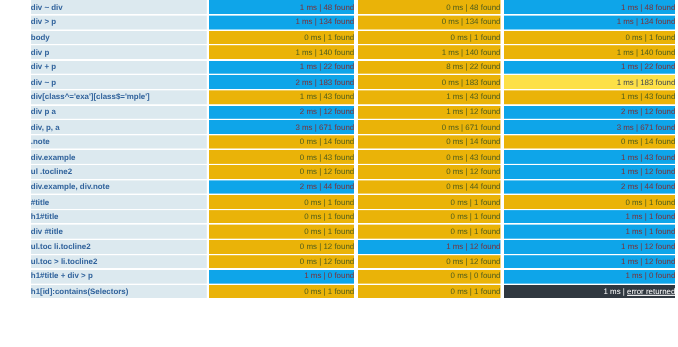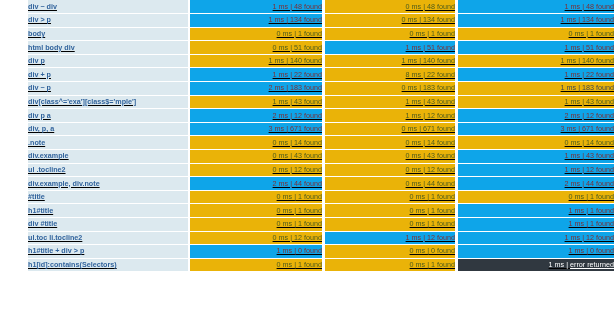--- a/index.html
+++ b/index.html
@@ -18,7 +18,6 @@
     width: 515px;
     border-collapse: collapse;
     table-layout: fixed;
-    text-decoration: underline;
   }
 
   #bench-table tr {

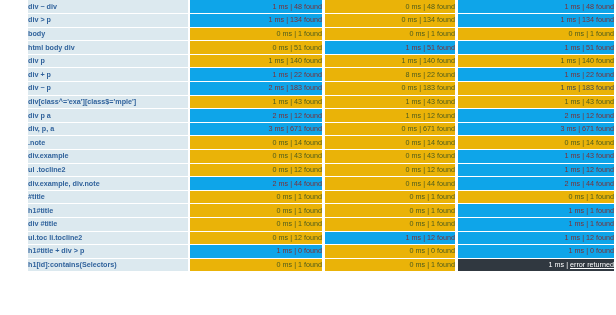--- a/index.html
+++ b/index.html
@@ -115,16 +115,6 @@
       </tr>
       <tr>
         <td class="sel-pad"></td>
-        <td class="selector">html body div</td>
-        <td class="gap"></td>
-        <td class="result c1 r-fast">0 ms | 51 found</td>
-        <td class="gap"></td>
-        <td class="result c2 r-slow">1 ms | 51 found</td>
-        <td class="gap"></td>
-        <td class="result c3 r-slow">1 ms | 51 found</td>
-      </tr>
-      <tr>
-        <td class="sel-pad"></td>
         <td class="selector">div p</td>
         <td class="gap"></td>
         <td class="result c1 r-fast">1 ms | 140 found</td>

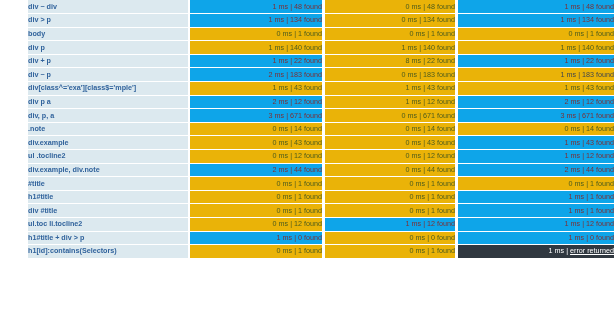--- a/index.html
+++ b/index.html
@@ -70,7 +70,7 @@
   
   .r-slow    { background: #0ea5e9; color: #7d2f34; }
   .r-fast    { background: #eab308; color: #4d5c1d; }
-  .r-neutral { background: #eab308; color: #3f464e; }
+  .r-neutral { background: #fde047; color: #3f464e; }
   .r-error   { background: #303840; color: #ffffff; text-align: right; }
 
   .r-error .err-link {

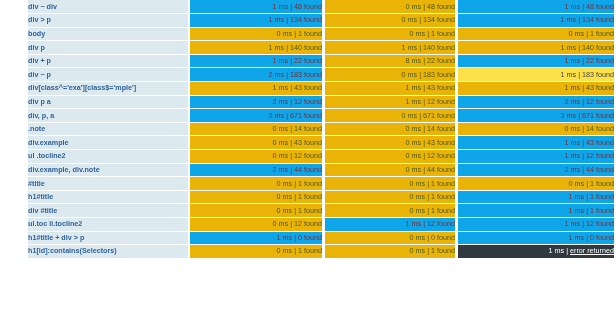--- a/index.html
+++ b/index.html
@@ -255,6 +255,16 @@
       </tr>
       <tr>
         <td class="sel-pad"></td>
+        <td class="selector">ul.toc &gt; li.tocline2</td>
+        <td class="gap"></td>
+        <td class="result c1 r-fast">0 ms | 12 found</td>
+        <td class="gap"></td>
+        <td class="result c2 r-fast">0 ms | 12 found</td>
+        <td class="gap"></td>
+        <td class="result c3 r-slow">1 ms | 12 found</td>
+      </tr>
+      <tr>
+        <td class="sel-pad"></td>
         <td class="selector">h1#title + div &gt; p</td>
         <td class="gap"></td>
         <td class="result c1 r-slow">1 ms | 0 found</td>

